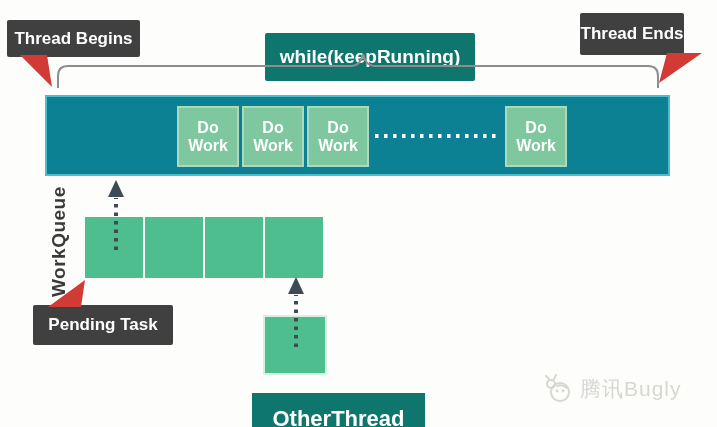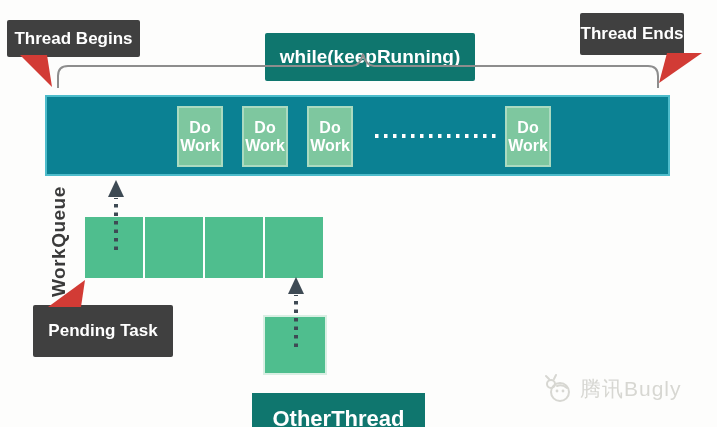--- a/index.html
+++ b/index.html
@@ -39,7 +39,7 @@
   }
   .dowork {
     position: absolute;
-    top: 106px; width: 46px; height: 61px;
+    top: 106px; width: 62px; height: 61px;
     background: #7ec79f;
     border: 2px solid rgba(255,255,255,0.35);
     color: #fff;

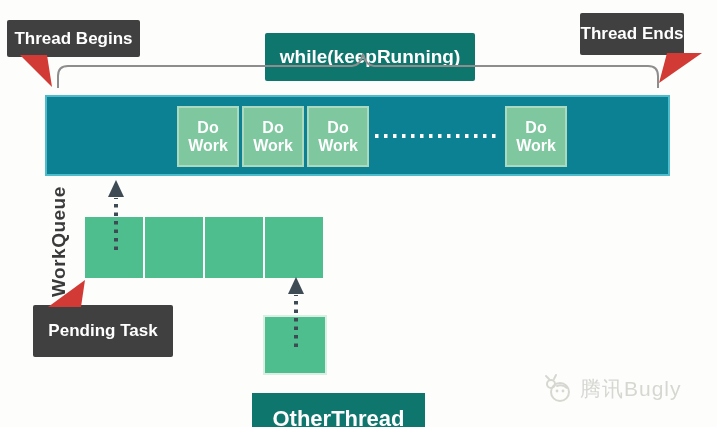--- a/index.html
+++ b/index.html
@@ -79,7 +79,7 @@
   }
   .queue-cell:last-child { border-right: none; }
 
-  .pending-task { left: 33px; top: 305px; width: 140px; height: 52px; font-size: 17px; }
+  .pending-task { left: 33px; top: 305px; width: 140px; height: 40px; font-size: 17px; }
 
   .task-box {
     position: absolute;

